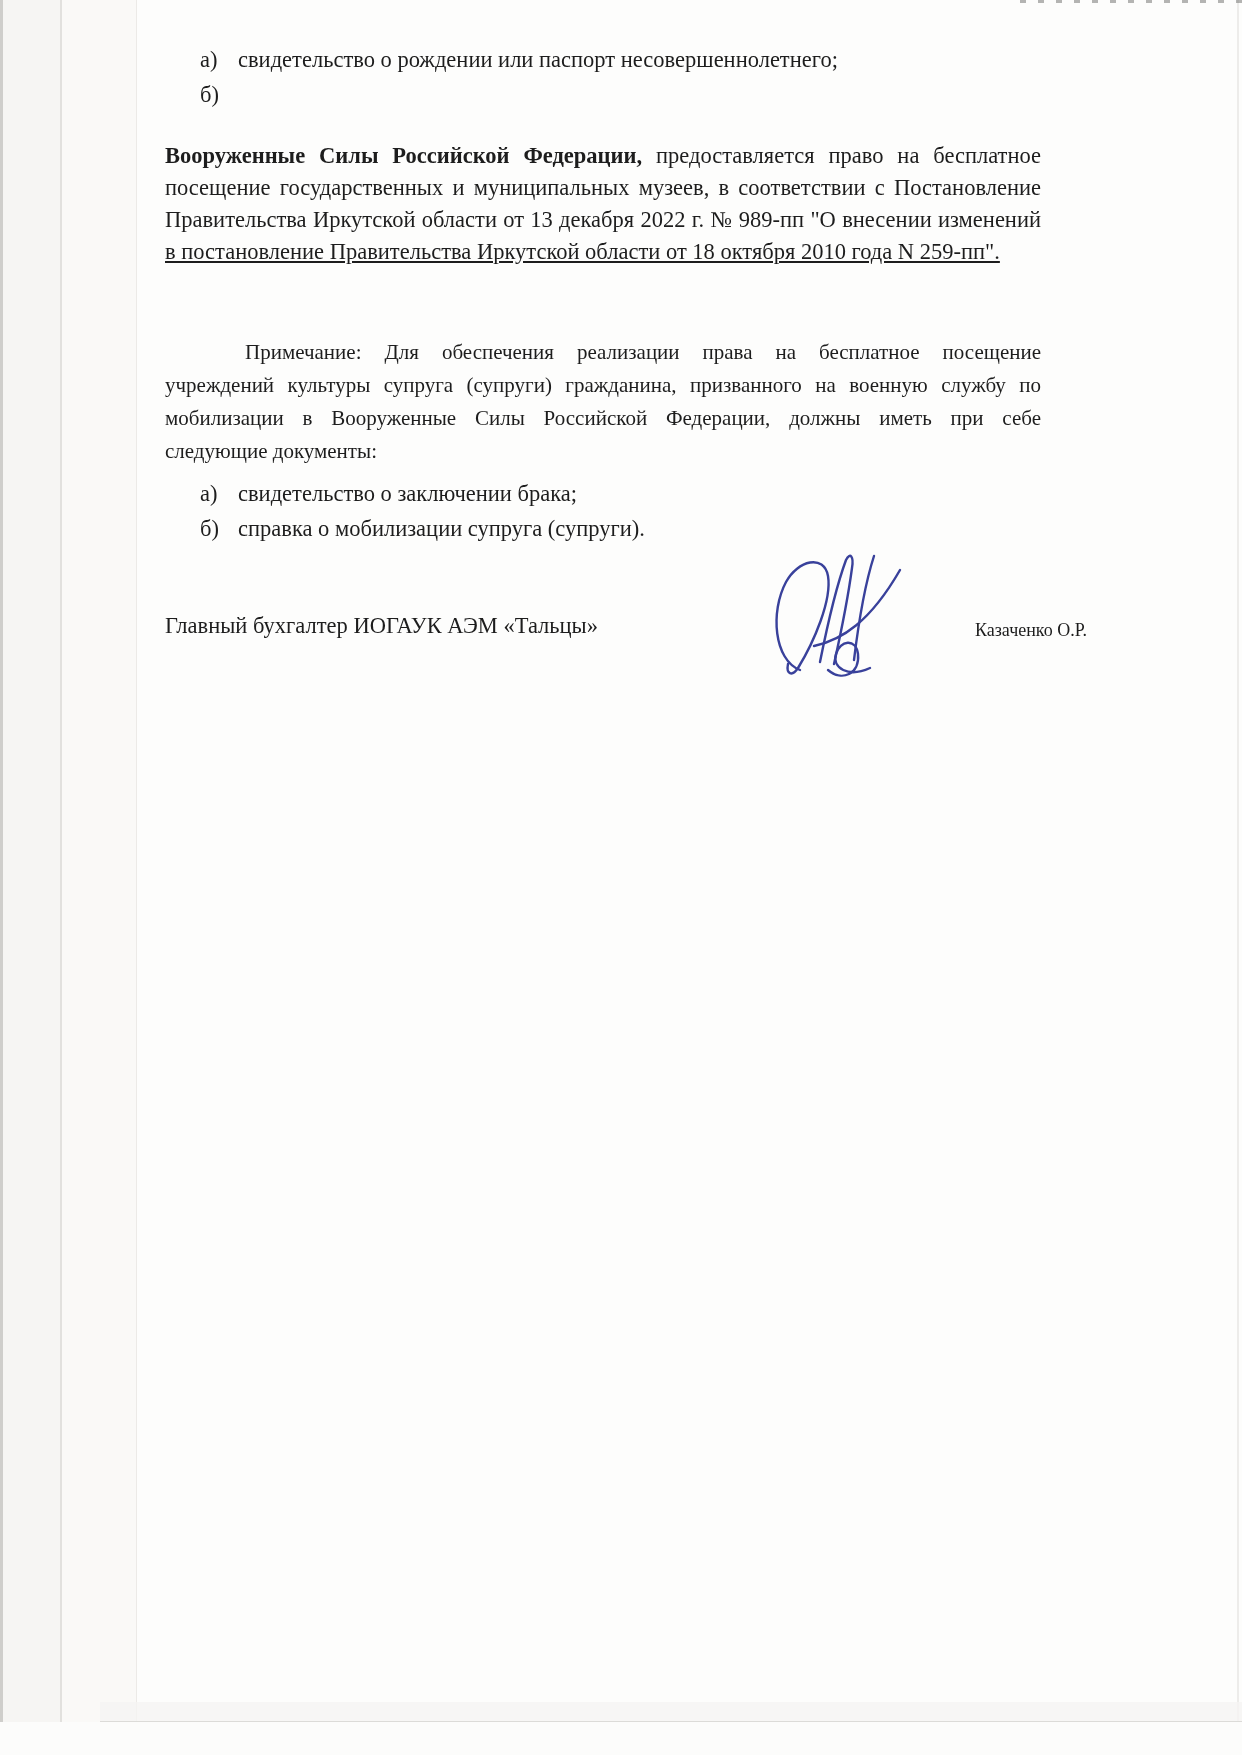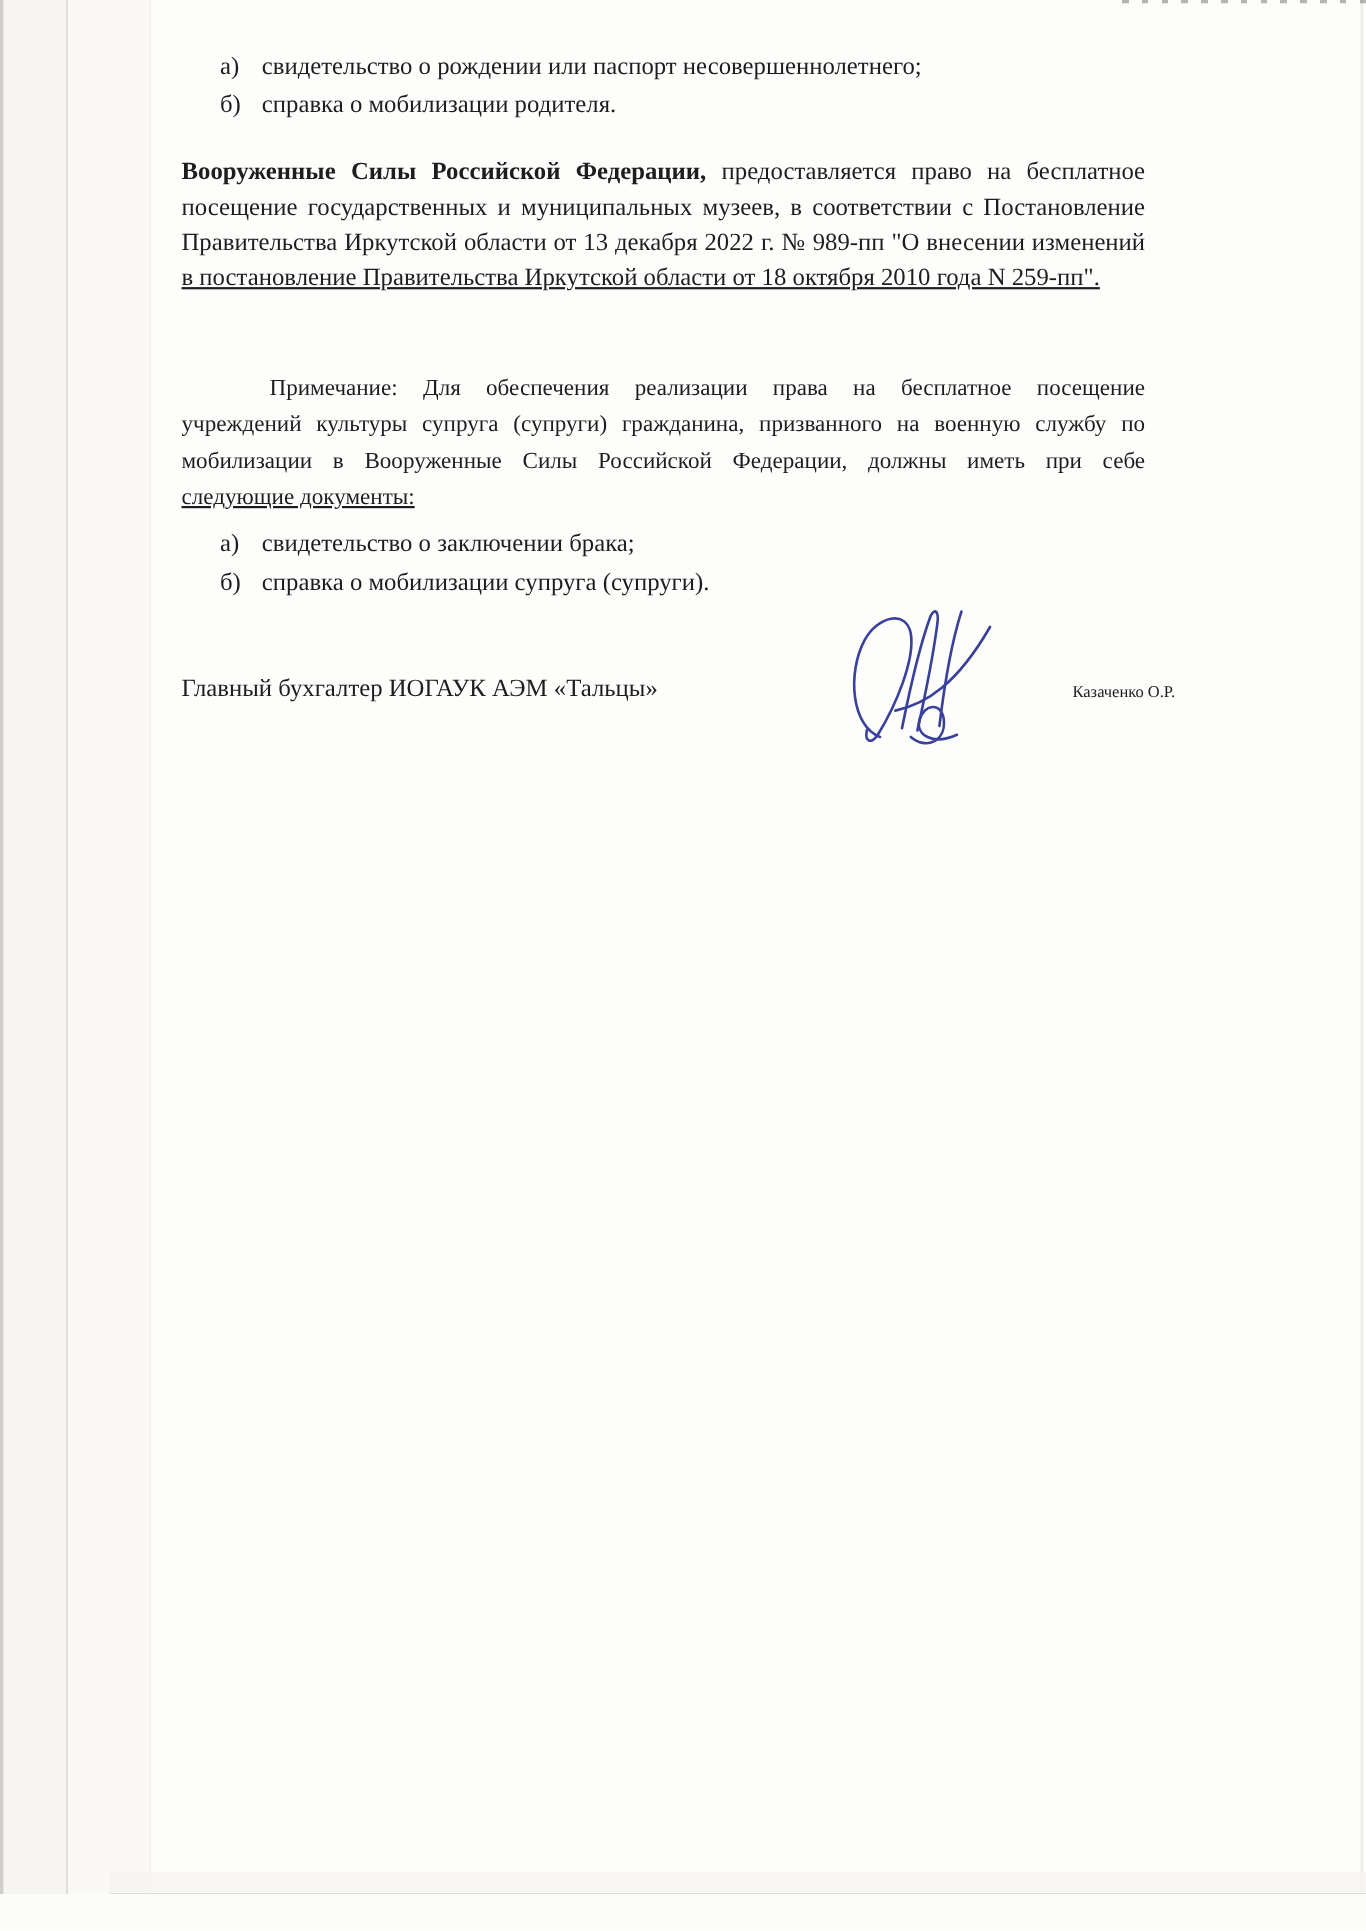--- a/index.html
+++ b/index.html
@@ -120,7 +120,6 @@
     </div>
     <div class="doc-list-item">
       <span class="marker">б)</span>
-      <span>справка о мобилизации родителя.</span>
     </div>
   </div>
 

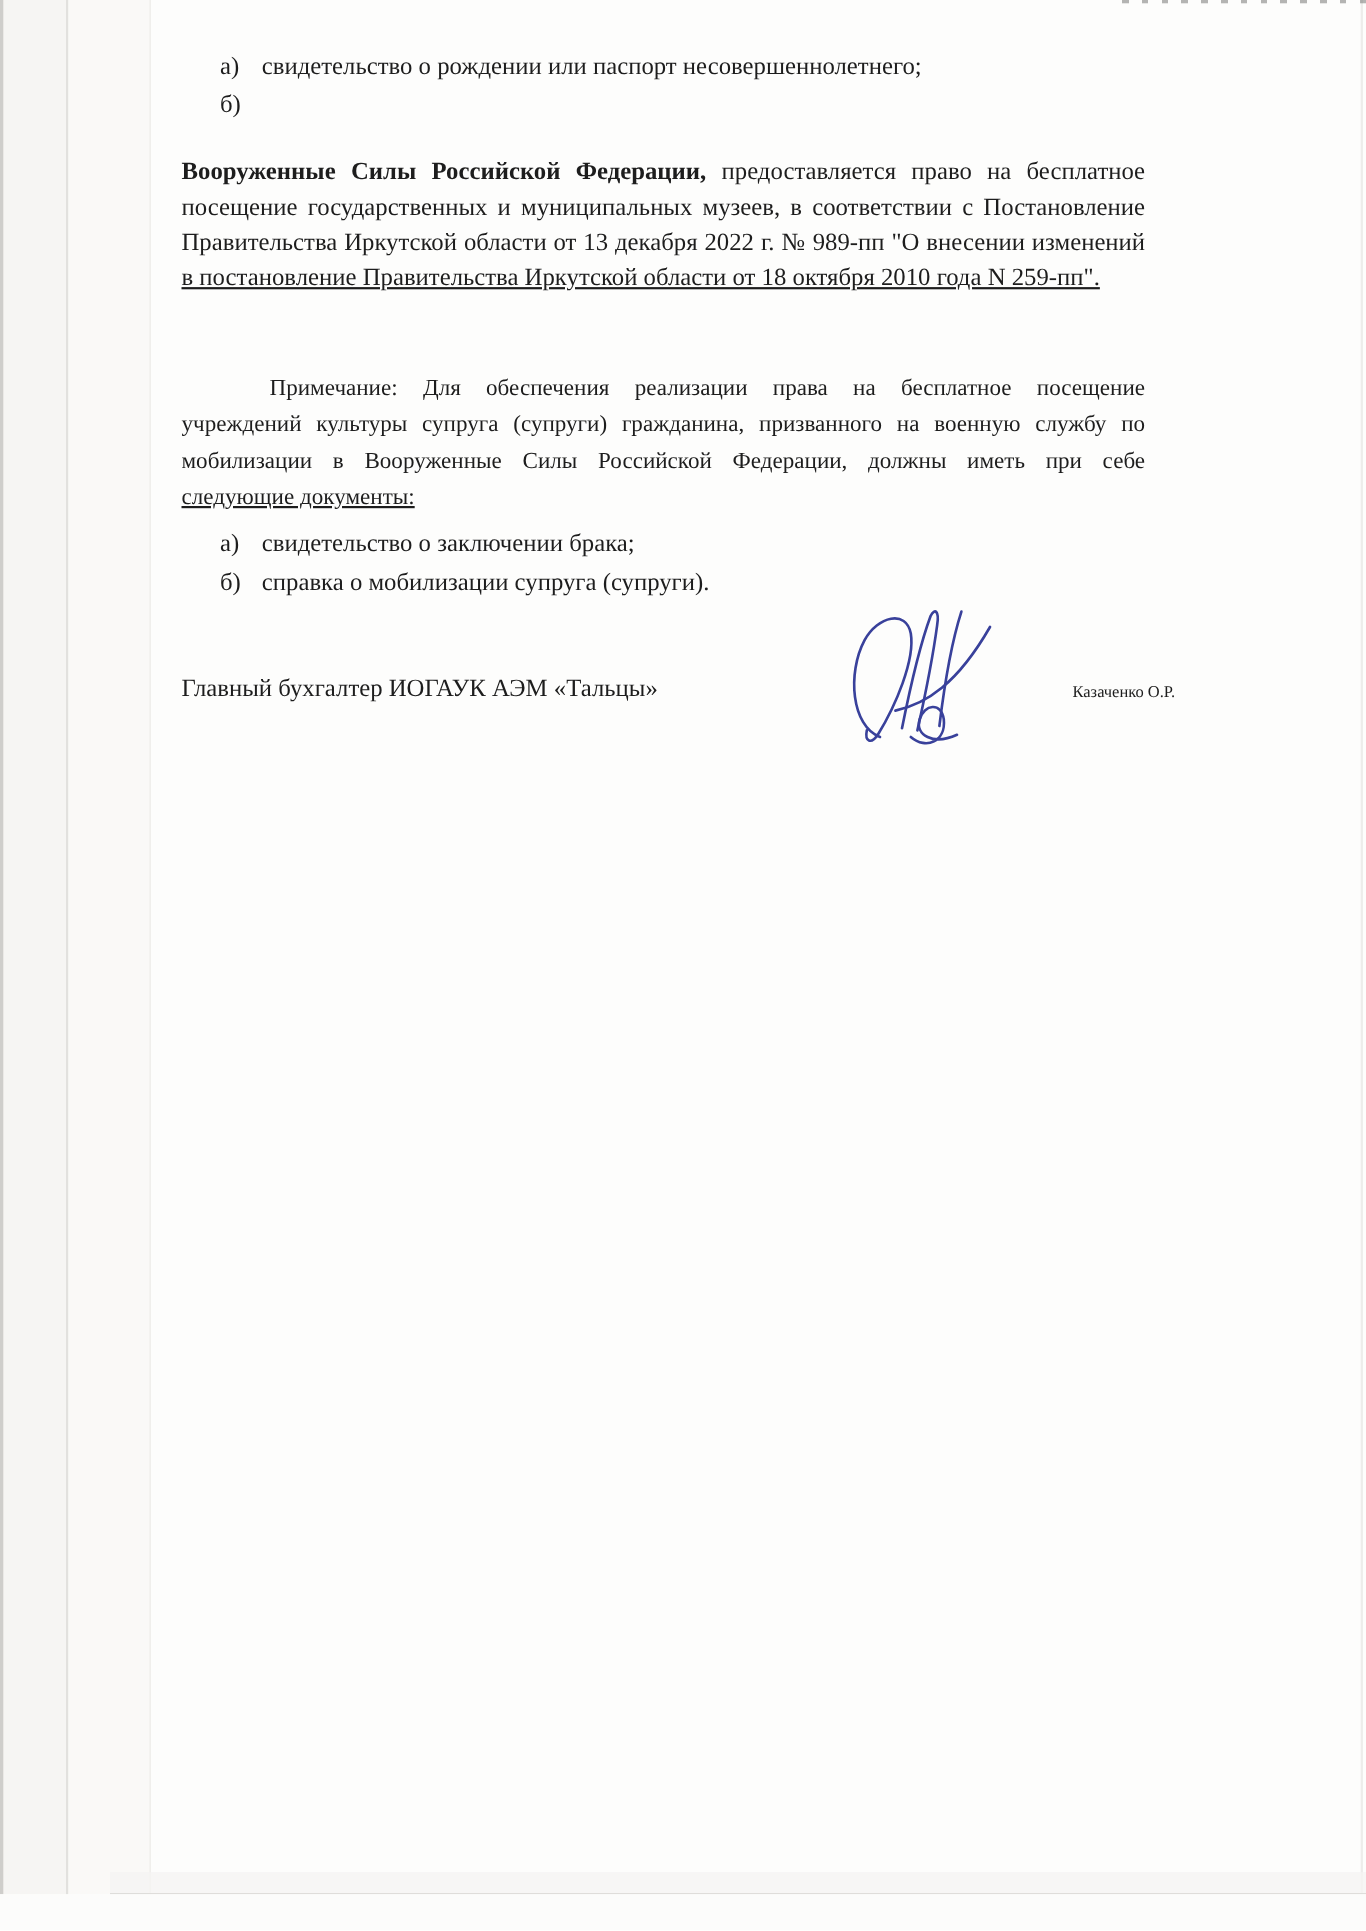--- a/index.html
+++ b/index.html
@@ -83,7 +83,7 @@
   }
   .note .line { height: 33px; line-height: 33px; text-align: justify; text-align-last: justify; }
   .note .line.first { padding-left: 80px; width: 796px; }
-  .note .line.last { text-align-last: auto; text-decoration: underline; }
+  .note .line.last { text-align-last: auto; }
 
   .sig-role {
     position: absolute; left: 165px; top: 610px;

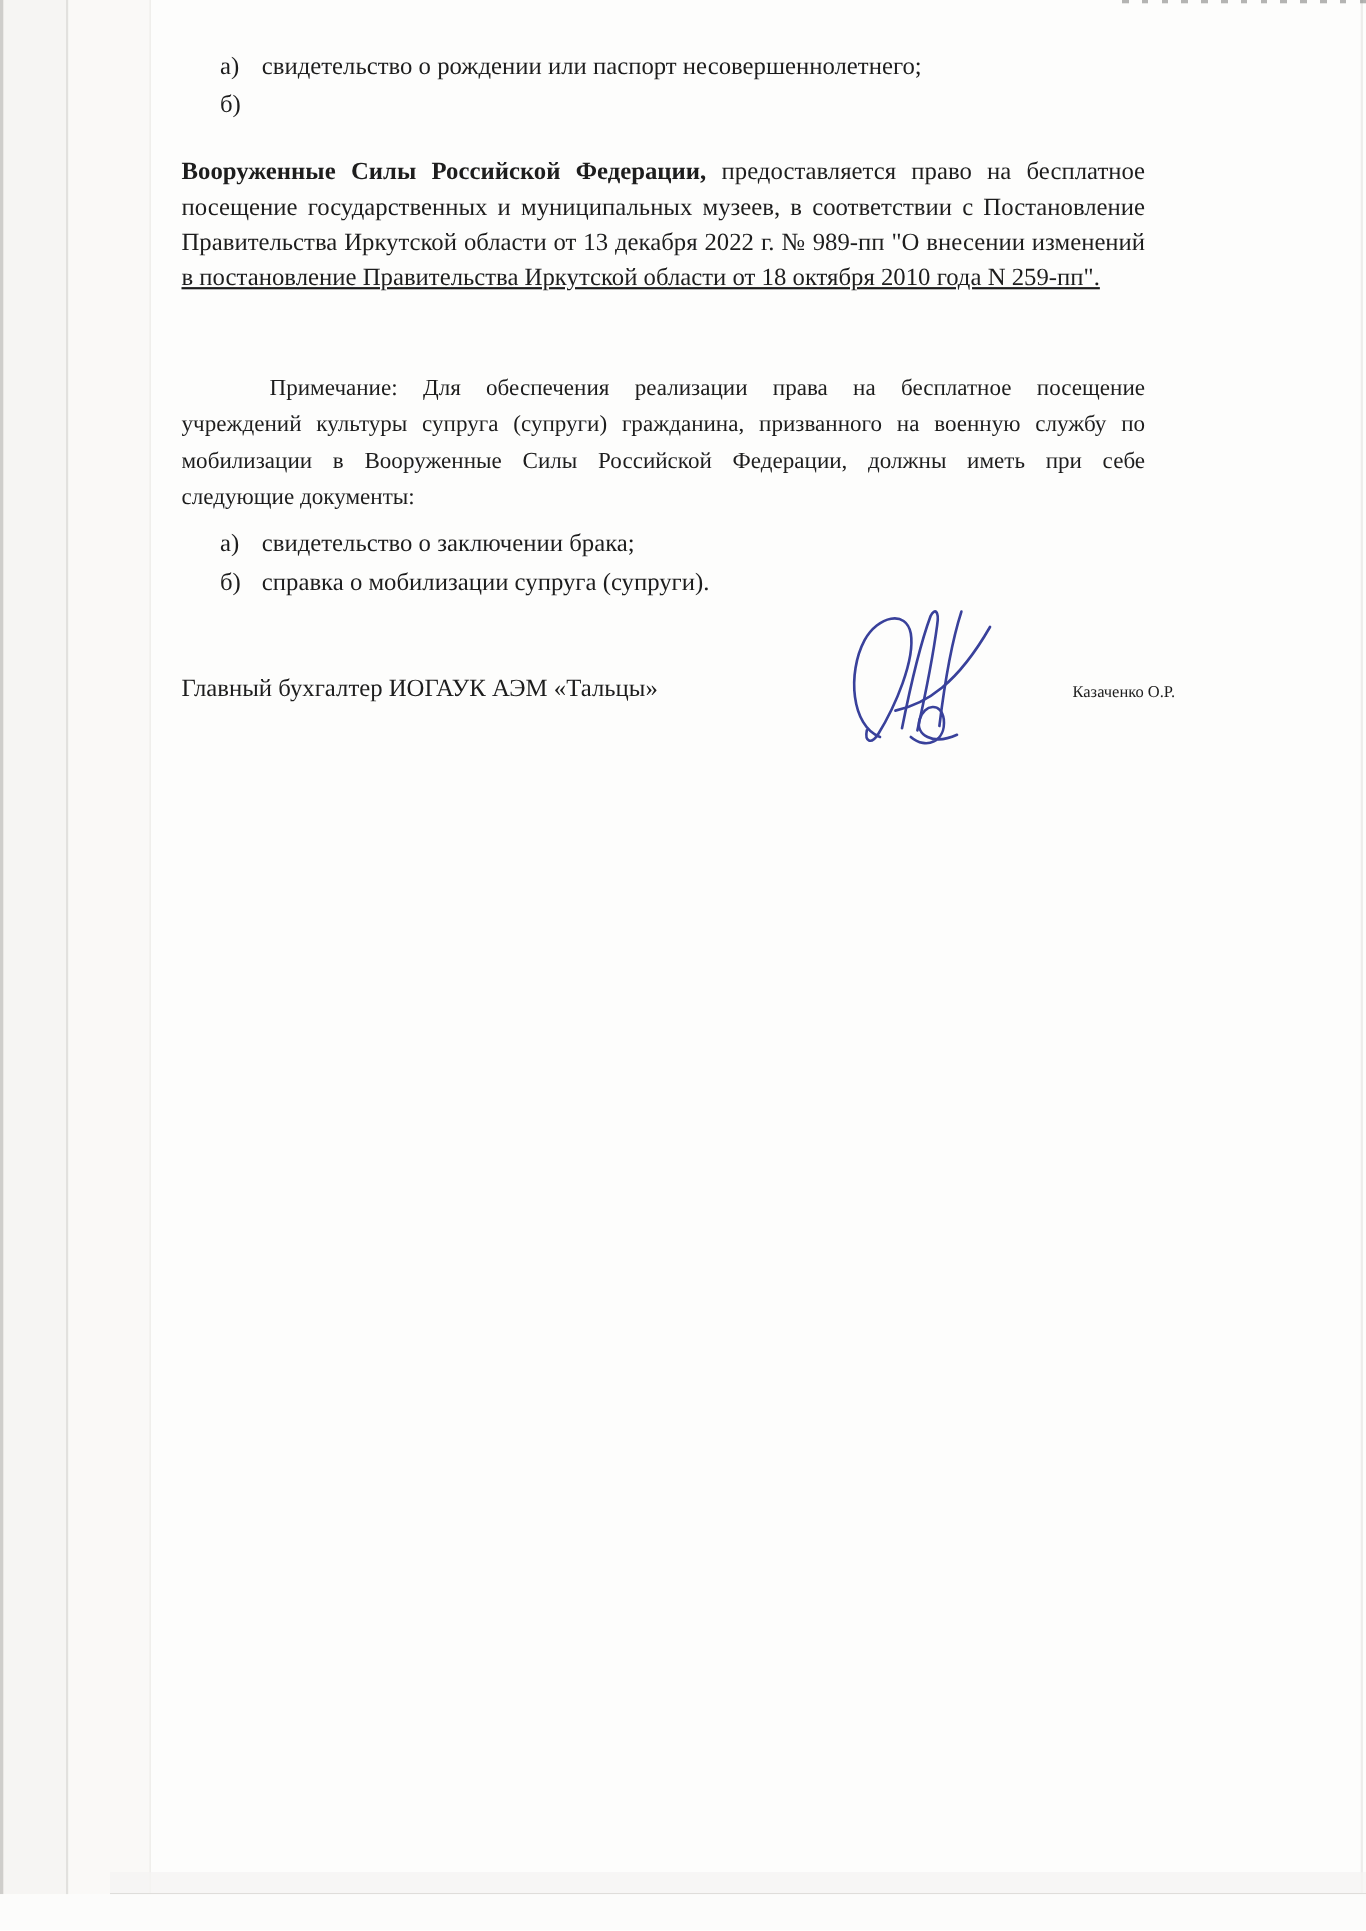--- a/index.html
+++ b/index.html
@@ -91,7 +91,7 @@
   }
   .sig-name {
     position: absolute; left: 975px; top: 614px;
-    font-size: 15px; line-height: 32px;
+    font-size: 18px; line-height: 32px;
   }
   .sig-mark {
     position: absolute; left: 762px; top: 542px; width: 150px; height: 140px;

